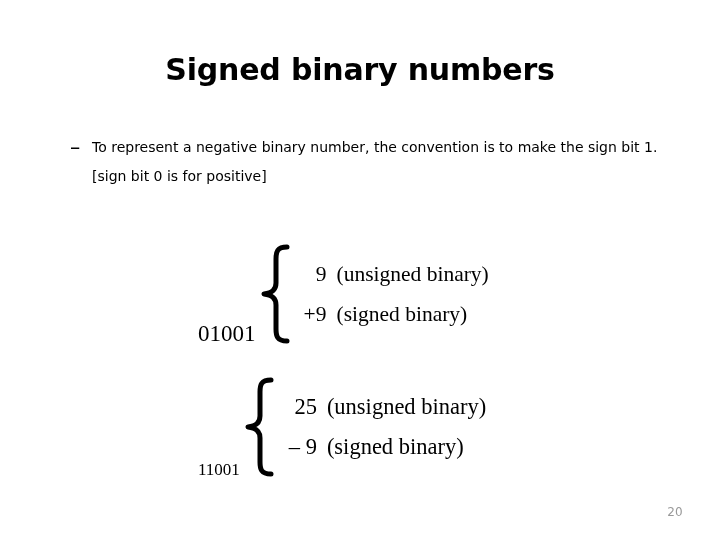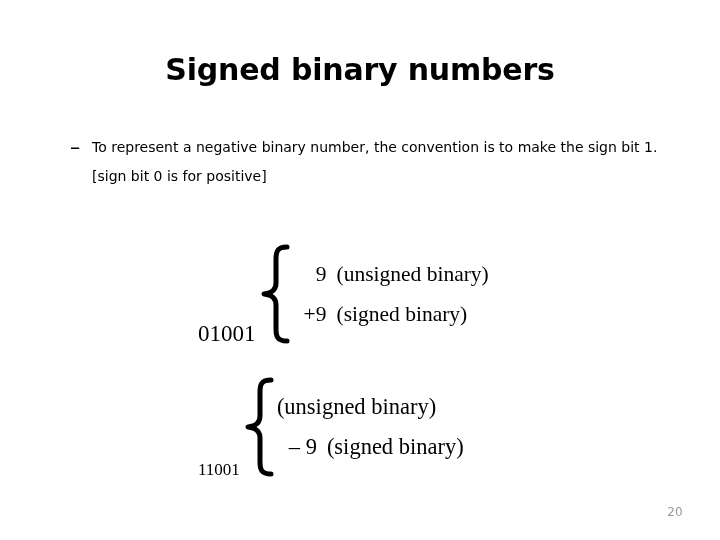--- a/index.html
+++ b/index.html
@@ -184,6 +184,7 @@
 
     <span class="rows">
       <span class="value-row">
+        <span class="val-num">25</span>
         <span class="val-label">(unsigned binary)</span>
       </span>
       <span class="value-row">

